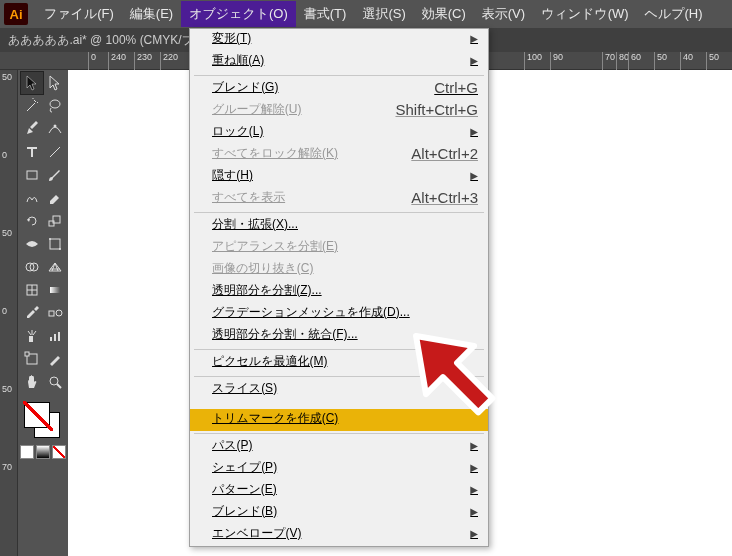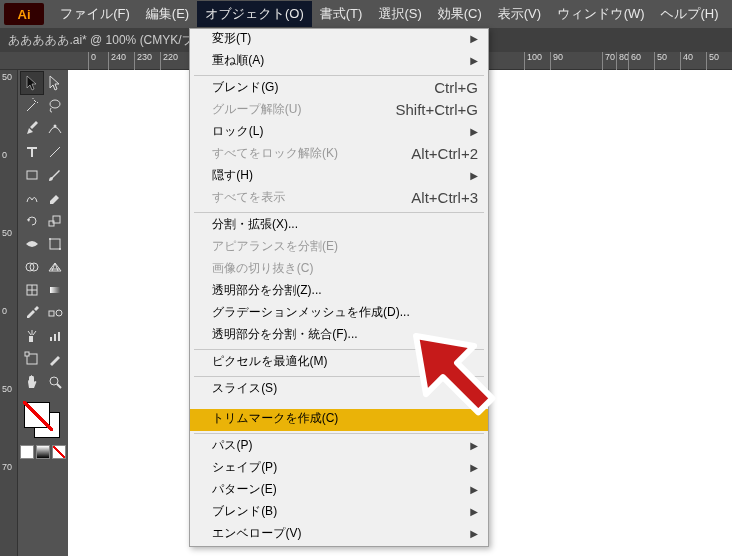--- a/index.html
+++ b/index.html
@@ -6,7 +6,7 @@
 body { background: #535353; width: 732px; height: 556px; overflow: hidden; position: relative; }
 
 .menubar { background: #535353; height: 28px; display: flex; align-items: center; padding: 0 4px; font-size: 13px; color: #e8e8e8; }
-.app-icon { width: 40px; height: 22px; background: #310000; color: #ff9a00; font-weight: bold; font-size: 13px; display: flex; align-items: center; justify-content: center; margin-right: 8px; border-radius: 2px; }
+.app-icon { width: 24px; height: 22px; background: #310000; color: #ff9a00; font-weight: bold; font-size: 13px; display: flex; align-items: center; justify-content: center; margin-right: 8px; border-radius: 2px; }
 .menu-item { padding: 4px 8px; cursor: pointer; }
 .menu-item.active { background: #0f172a; }
 

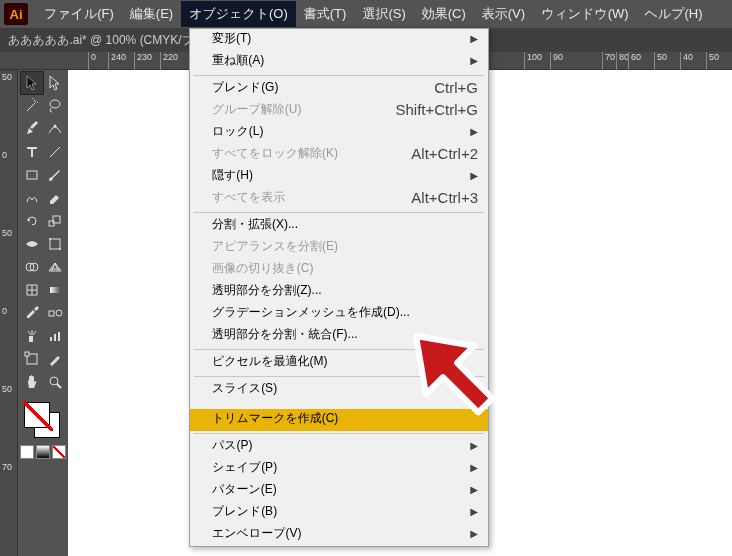--- a/index.html
+++ b/index.html
@@ -8,7 +8,7 @@
 .menubar { background: #535353; height: 28px; display: flex; align-items: center; padding: 0 4px; font-size: 13px; color: #e8e8e8; }
 .app-icon { width: 24px; height: 22px; background: #310000; color: #ff9a00; font-weight: bold; font-size: 13px; display: flex; align-items: center; justify-content: center; margin-right: 8px; border-radius: 2px; }
 .menu-item { padding: 4px 8px; cursor: pointer; }
-.menu-item.active { background: #0f172a; }
+.menu-item.active { background: #4c1d95; }
 
 .docbar { height: 24px; background: #3f3f3f; color: #ccc; font-size: 12px; display: flex; align-items: center; padding: 0 8px; }
 

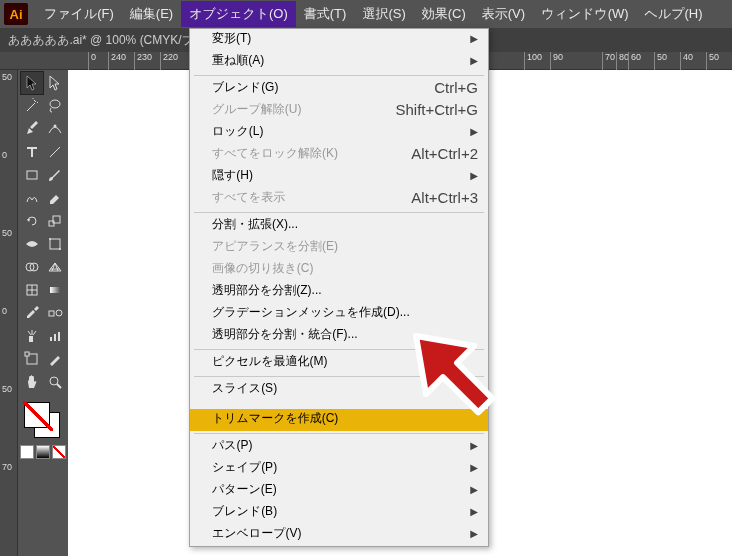--- a/index.html
+++ b/index.html
@@ -41,7 +41,7 @@
 .canvas { flex: 1; background: #fff; }
 
 .dropdown { position: absolute; left: 189px; top: 28px; width: 300px; background: #f0f0f0; border: 1px solid #a0a0a0; box-shadow: 2px 2px 6px rgba(0,0,0,0.3); font-size: 12px; color: #000; }
-.dd-item { display: flex; align-items: center; padding: 0 10px 4px 22px; height: 22px; position: relative; }
+.dd-item { display: flex; align-items: center; padding: 0 10px 4px 22px; height: 22px; position: relative; text-decoration: underline; }
 .dd-item .shortcut { margin-left: auto; color: #444; font-size: 15px; }
 .dd-item .sub { margin-left: auto; font-size: 10px; color: #444; }
 .dd-item.disabled { color: #999; }

